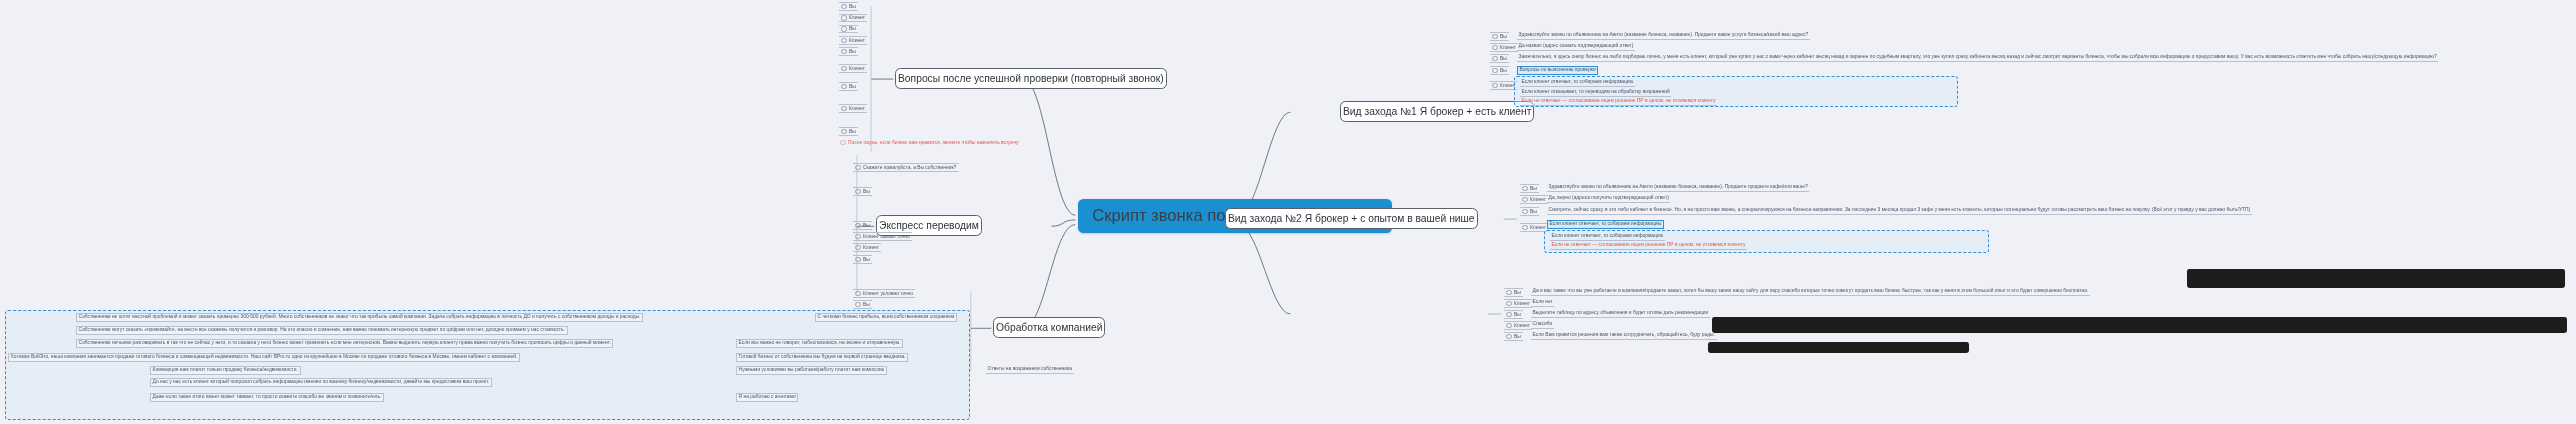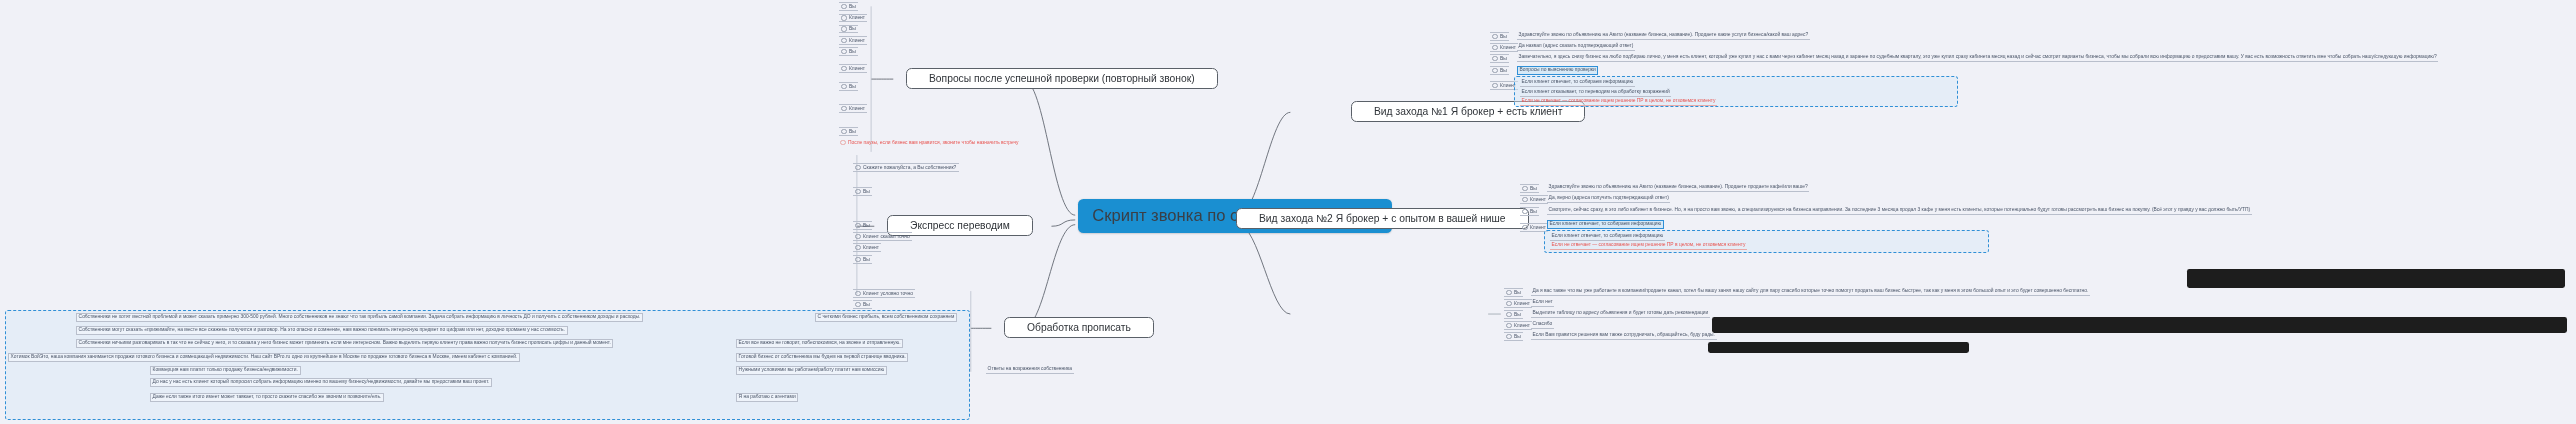--- a/index.html
+++ b/index.html
@@ -14,7 +14,7 @@
 
   
   .lvl1{position:absolute;background:#fff;border:0.8px solid #5a6068;border-radius:5.5px;
-        color:#2f3338;font-size:10.3px;padding:4px 22px;white-space:nowrap;margin-left:11px;}
+        color:#2f3338;font-size:10.3px;padding:4px 2px;white-space:nowrap;}
 
   
   .leaf{position:absolute;font-size:4.9px;color:#4a5568;white-space:nowrap;

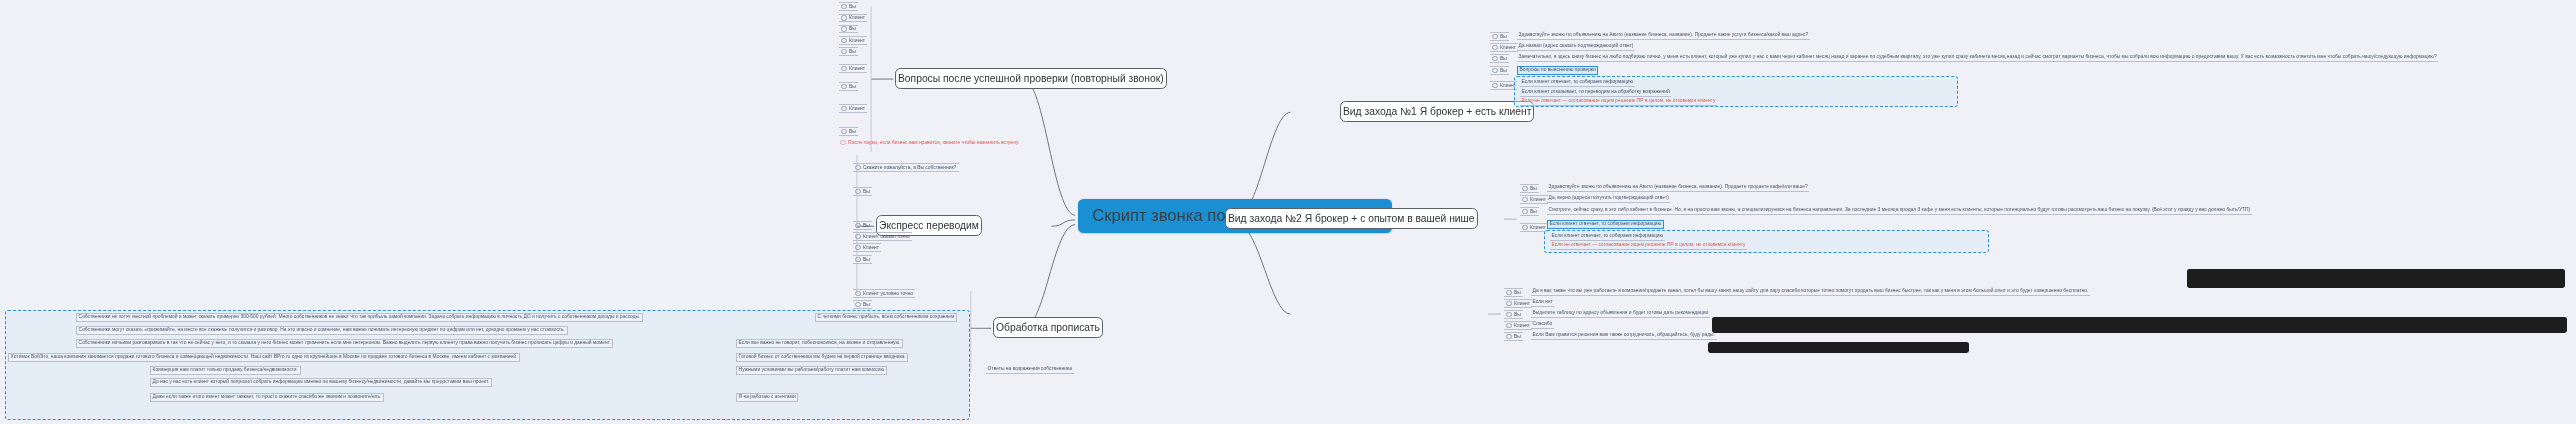--- a/index.html
+++ b/index.html
@@ -72,7 +72,7 @@
 
   <div class="lvl1" style="left:895px;top:68px;">Вопросы после успешной проверки (повторный звонок)</div>
   <div class="lvl1" style="left:876px;top:215px;">Экспресс переводим</div>
-  <div class="lvl1" style="left:993px;top:317px;">Обработка прописать</div>
+  <div class="lvl1" style="left:993px;top:317px;">Обработка компанией</div>
 
   <div class="lvl1" style="left:1340px;top:101px;">Вид захода №1 Я брокер + есть клиент</div>
   <div class="lvl1" style="left:1225px;top:208px;">Вид захода №2 Я брокер + с опытом в вашей нише</div>

